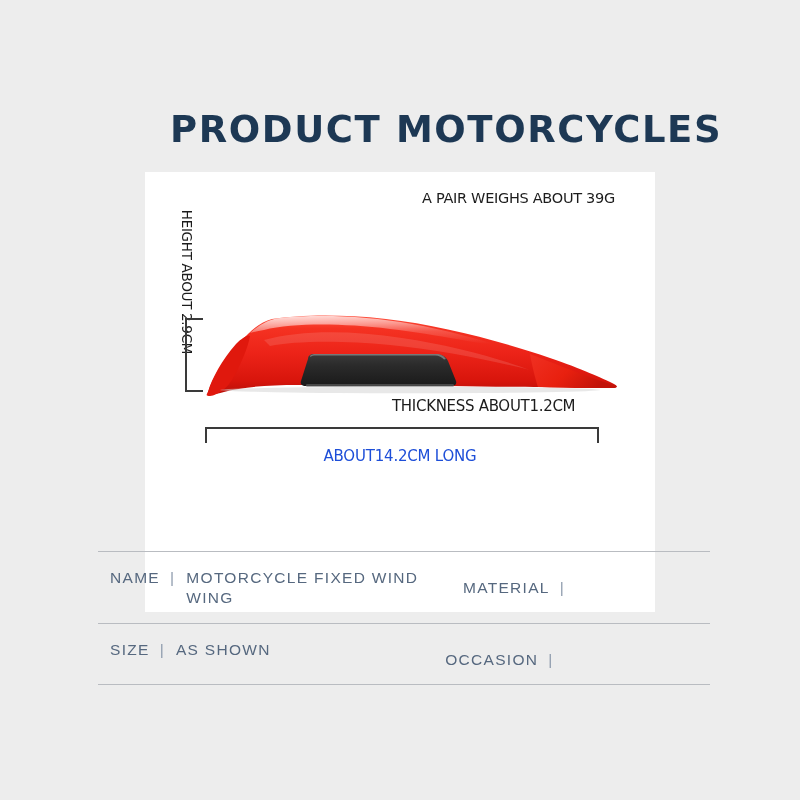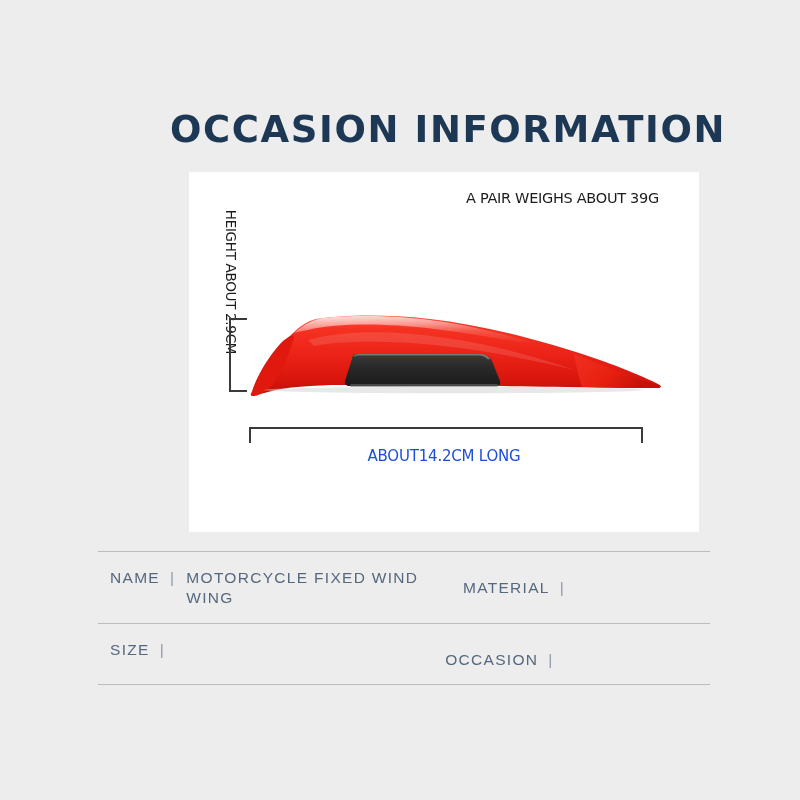--- a/index.html
+++ b/index.html
@@ -185,7 +185,7 @@
 
 <div id="page">
 
-  <div class="title">OCCASION INFORMATION</div>
+  <div class="title">PRODUCT MOTORCYCLES</div>
 
   <div class="product-card">
 

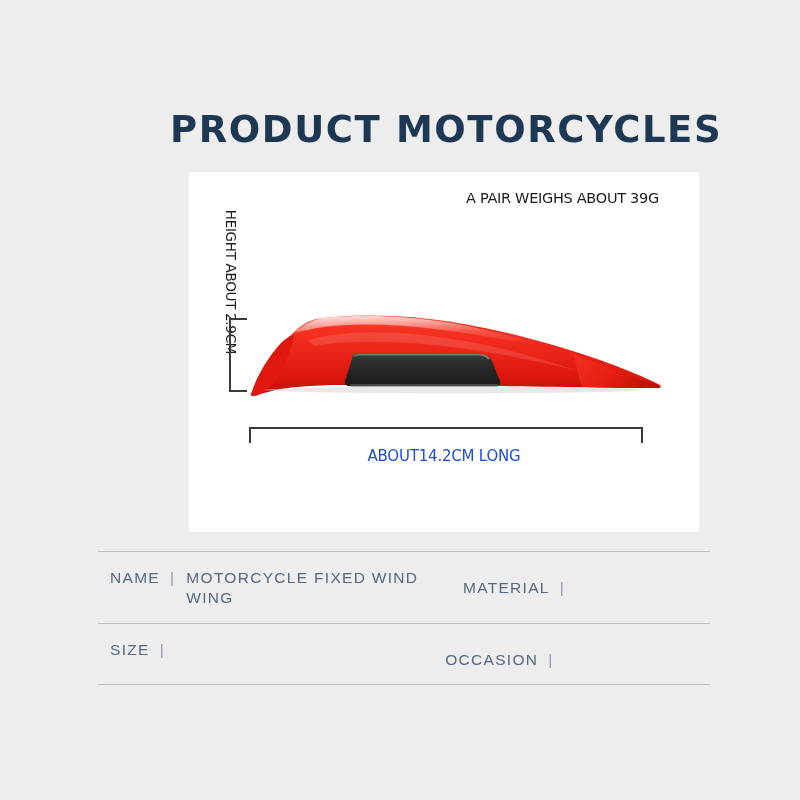--- a/index.html
+++ b/index.html
@@ -42,9 +42,8 @@
     left: 145px;
     top: 172px;
     width: 510px;
-    height: 360px;
+    height: 440px;
     background: #ffffff;
-    margin-left: 44px;
   }
 
   .weight-note {

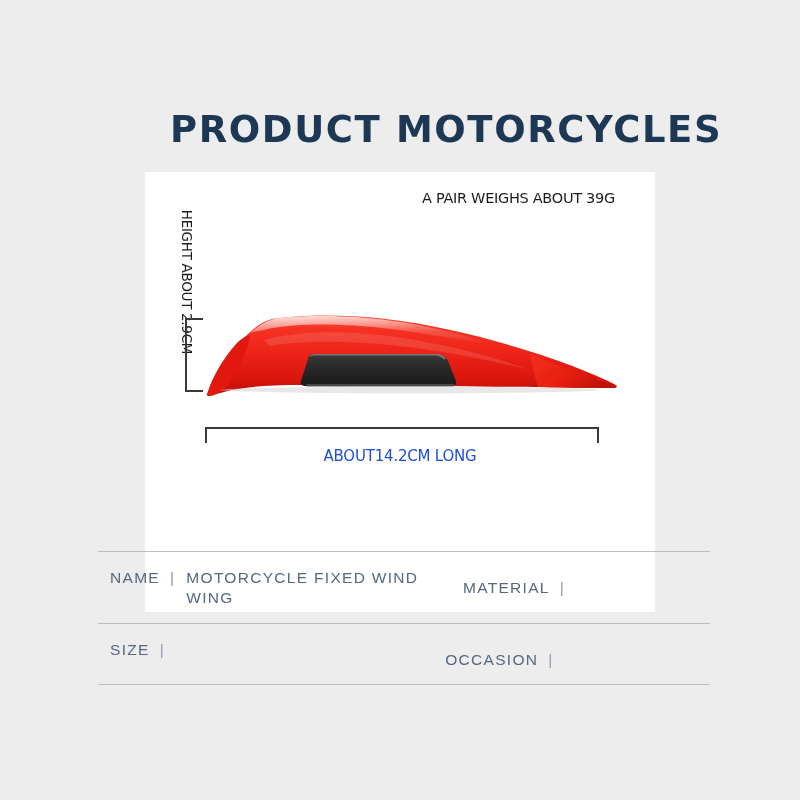--- a/index.html
+++ b/index.html
@@ -282,6 +282,7 @@
       <ellipse cx="220" cy="90" rx="190" ry="3.2" fill="#d6d6d6" opacity="0.55"></ellipse>
     </svg>
 
+    <div class="thickness-label">THICKNESS ABOUT1.2CM</div>
 
     <div class="length-bracket"></div>
     <div class="length-label">ABOUT14.2CM LONG</div>

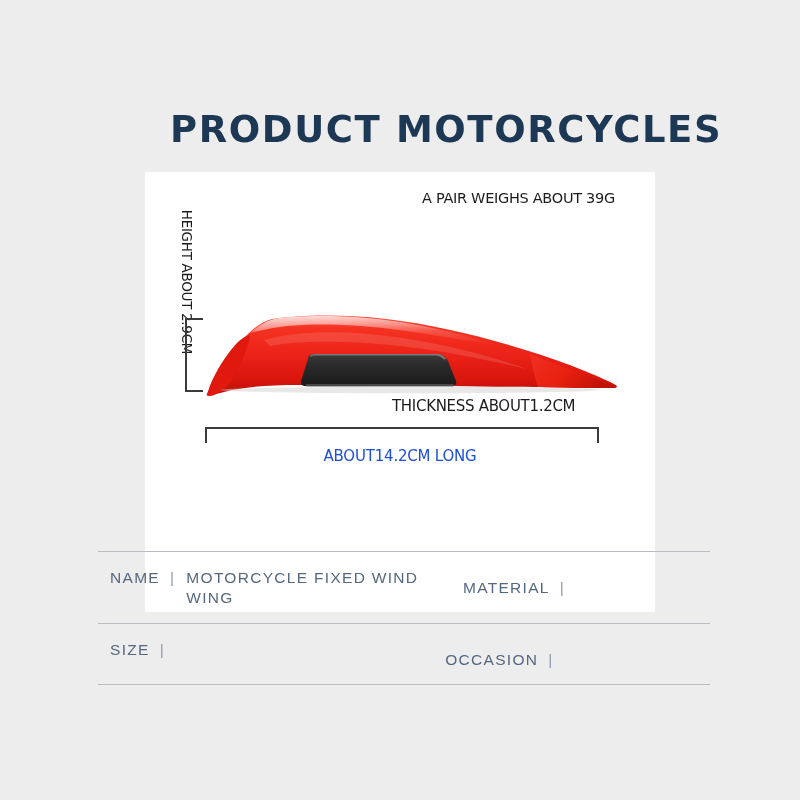--- a/index.html
+++ b/index.html
@@ -310,6 +310,7 @@
       <div class="spec-cell cell-a">
         <span class="spec-key">SIZE</span>
         <span class="spec-sep">|</span>
+        <span class="spec-val">AS SHOWN</span>
       </div>
       <div class="spec-cell cell-b">
         <span class="spec-key">OCCASION</span>

